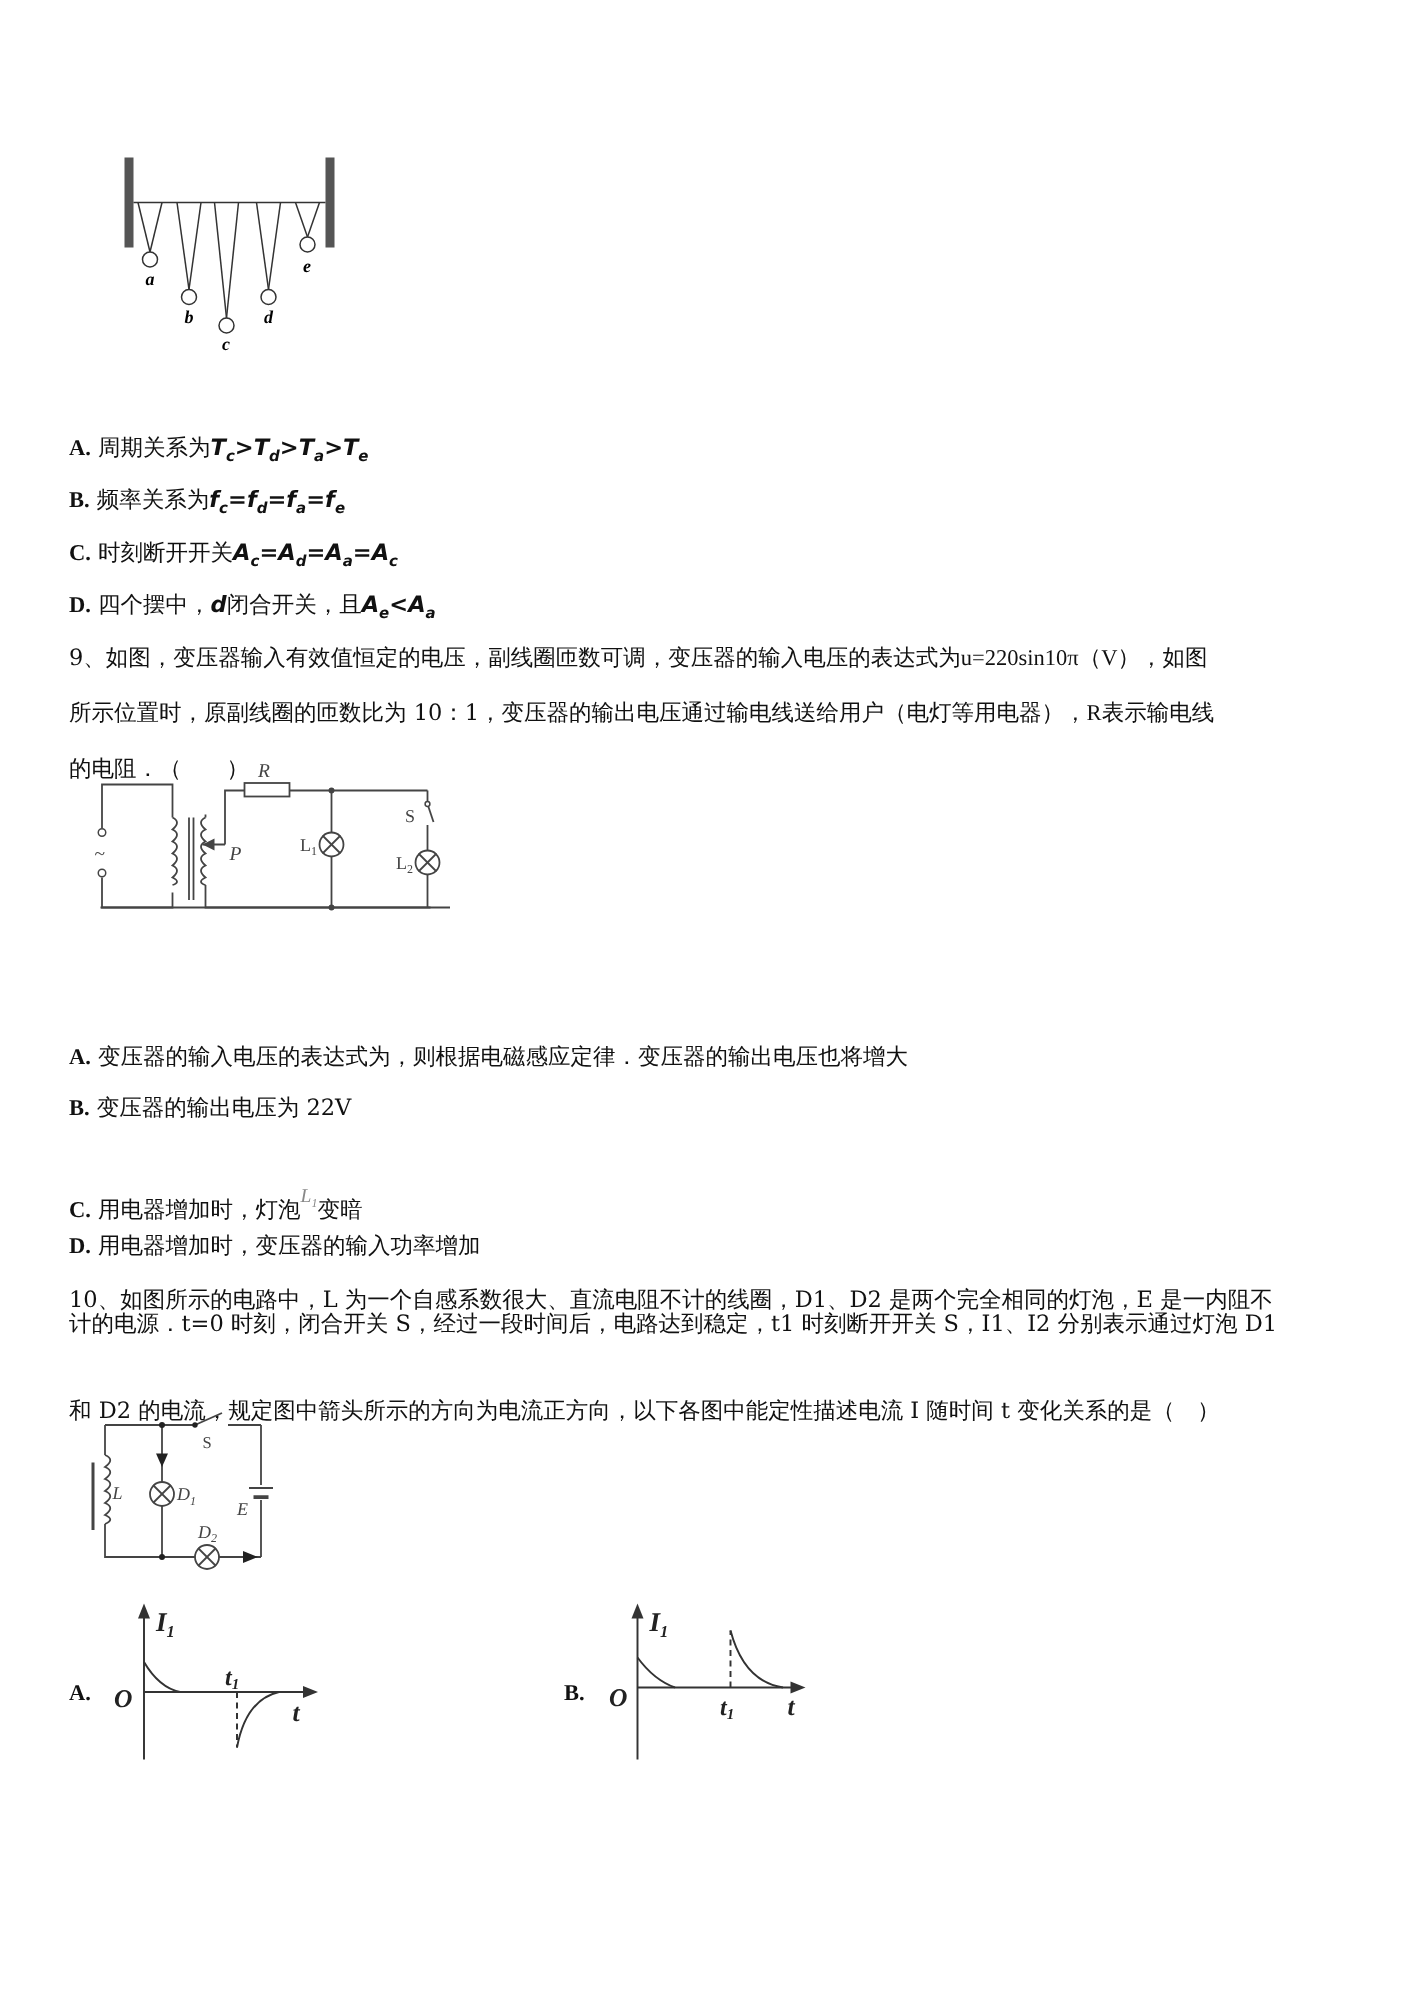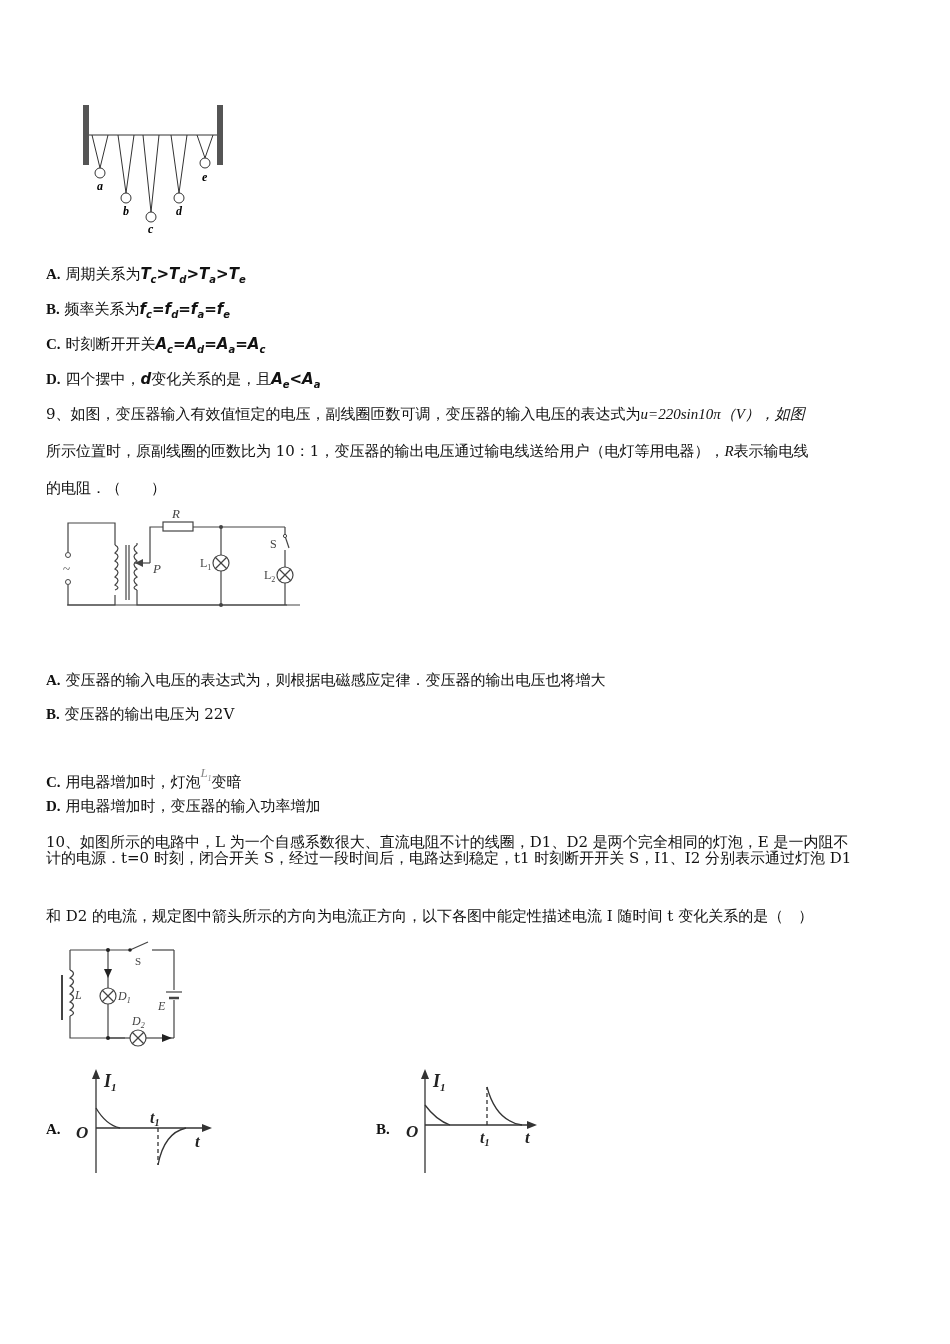--- a/index.html
+++ b/index.html
@@ -6,7 +6,7 @@
     body { width: 950px; height: 1344px; position: relative; overflow: hidden;
            font-family: "DejaVu Serif", "Liberation Serif", serif; color: #111; }
     .abs { position: absolute; }
-    .line { position: absolute; left: 46px; font-size: 15px; line-height: 28px; white-space: nowrap; }
+    .line { position: absolute; left: 46px; font-size: 15px; line-height: 16px; white-space: nowrap; margin-top: 30px; }
     .opt-label { font-weight: bold; font-family: "Liberation Serif", serif; }
     .math { font-family: "DejaVu Sans", sans-serif; font-weight: bold; font-style: italic; }
     .math sub { font-size: 10px; font-weight: bold; font-style: italic; }

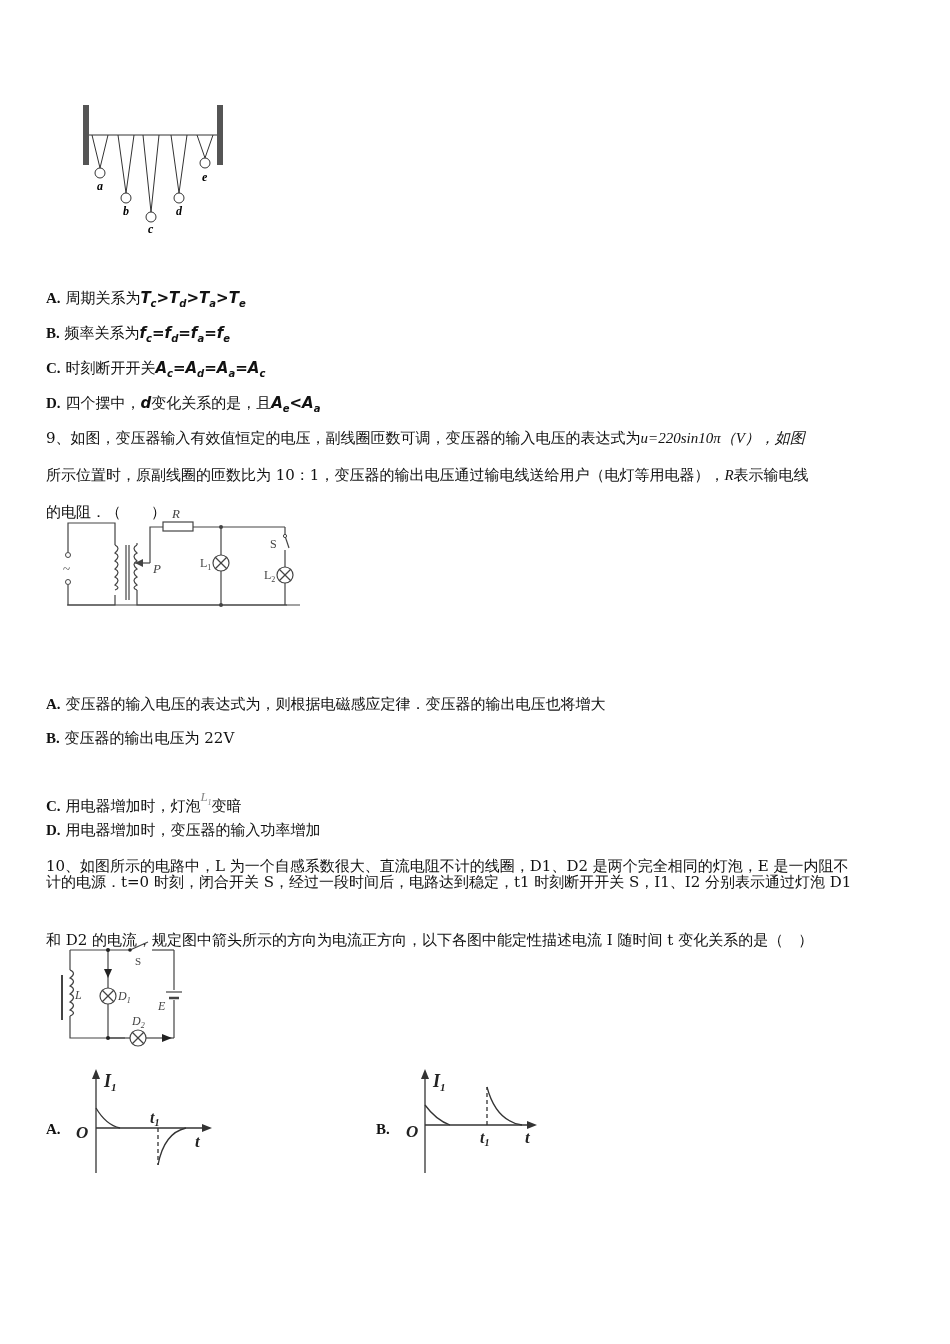--- a/index.html
+++ b/index.html
@@ -63,7 +63,7 @@
 </div>
 <div class="line" style="top:365px">
   <span class="opt-label">D.</span>
-  <span>四个摆中，</span><span class="math">d</span><span>变化关系的是，且</span><span class="math">A<sub>e</sub>&lt;A<sub>a</sub></span>
+  <span>四个摆中，</span><span class="math">d</span><span>闭合开关，且</span><span class="math">A<sub>e</sub>&lt;A<sub>a</sub></span>
 </div>
 
 <div class="line" style="top:400px">

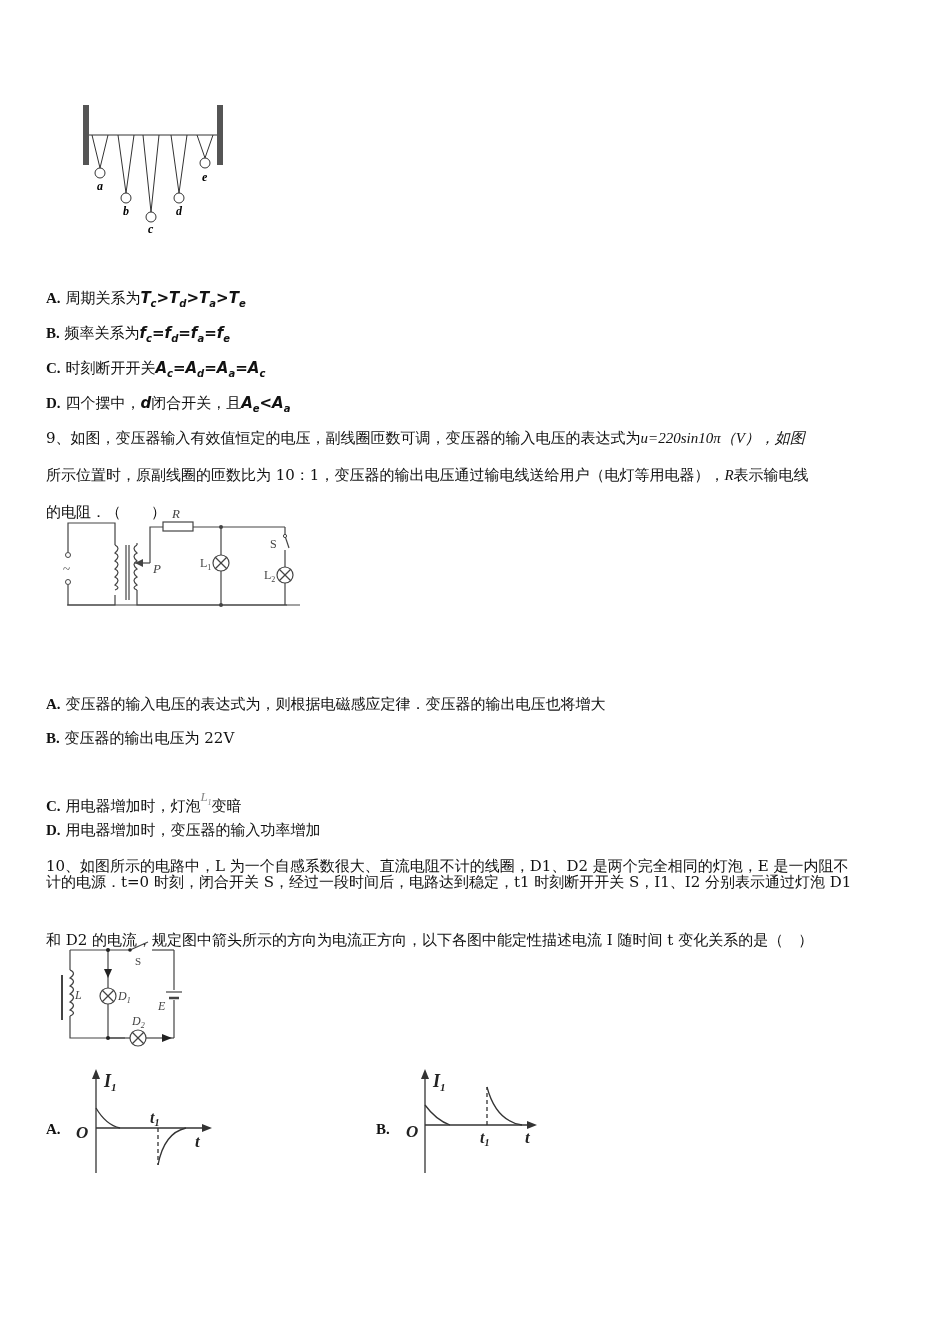--- a/index.html
+++ b/index.html
@@ -10,7 +10,7 @@
     .opt-label { font-weight: bold; font-family: "Liberation Serif", serif; }
     .math { font-family: "DejaVu Sans", sans-serif; font-weight: bold; font-style: italic; }
     .math sub { font-size: 10px; font-weight: bold; font-style: italic; }
-    .ital { font-style: italic; font-family: "Liberation Serif", serif; }
+    .ital { font-family: "Liberation Serif", serif; }
     .l1-inline { font-family: "Liberation Serif", serif; font-style: italic; color: #888; font-size: 13px; position: relative; top: -10px; }
     .l1-inline sub { font-size: 8px; }
     svg text { font-family: "Liberation Serif", serif; }

